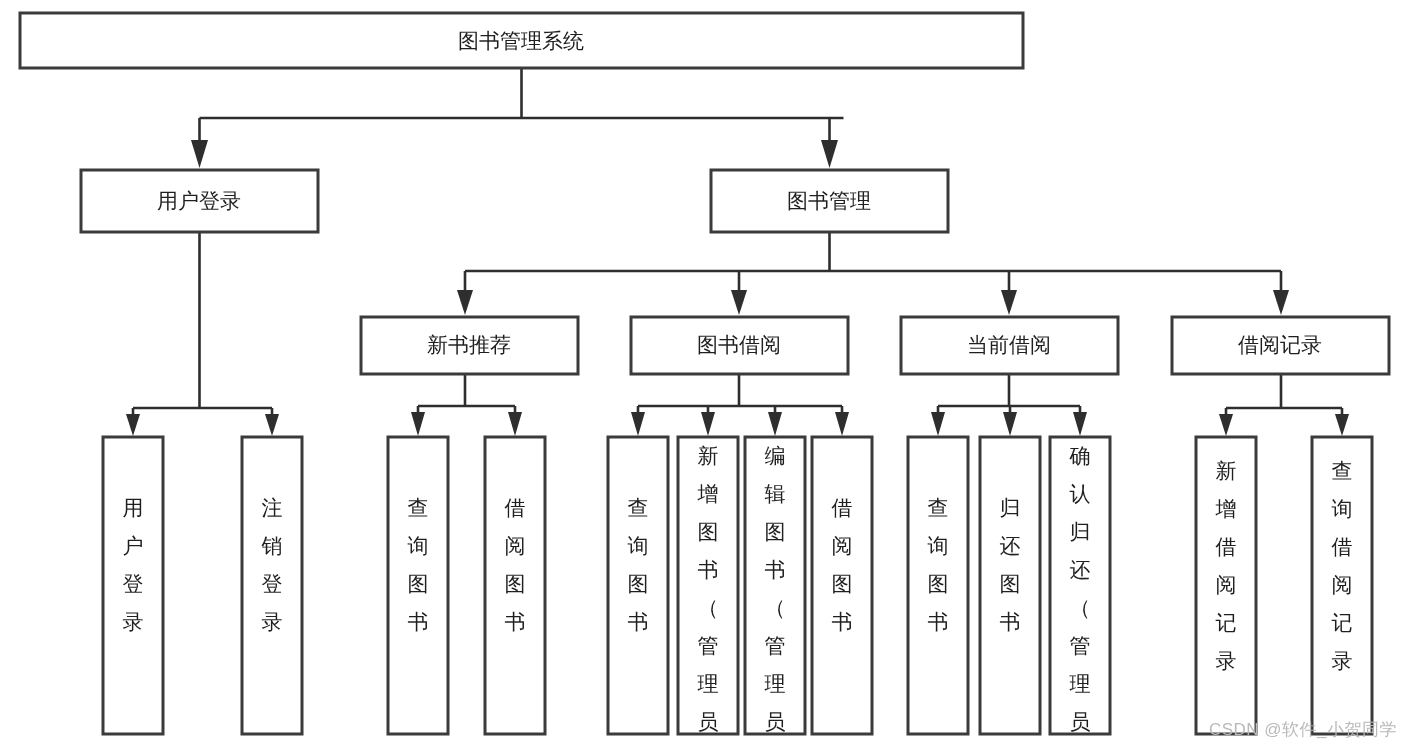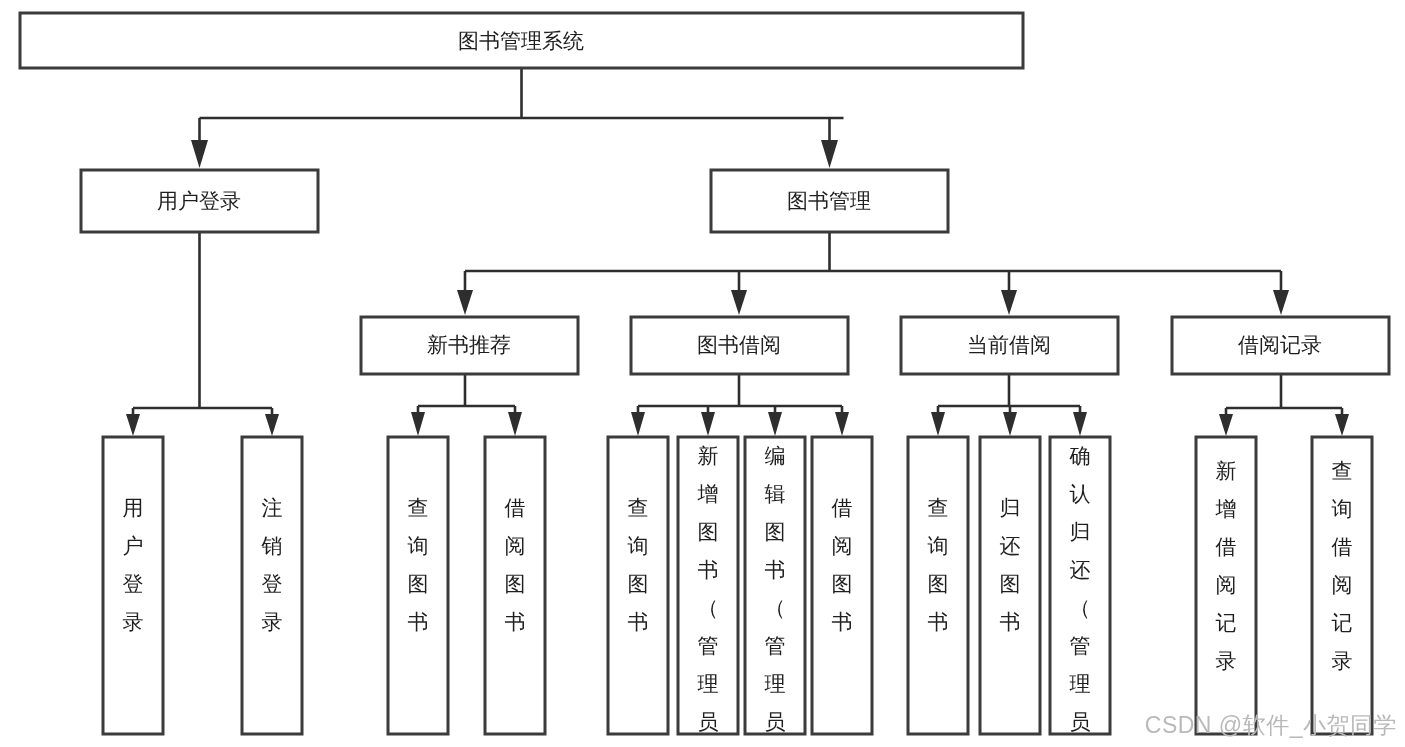--- a/index.html
+++ b/index.html
@@ -58,7 +58,7 @@
     right: 8px;
     bottom: 6px;
     font-family: "Liberation Sans", "DejaVu Sans", sans-serif;
-    font-size: 23px;
+    font-size: 17px;
     color: #b9b9b9;
     letter-spacing: 0.5px;
     white-space: nowrap;

